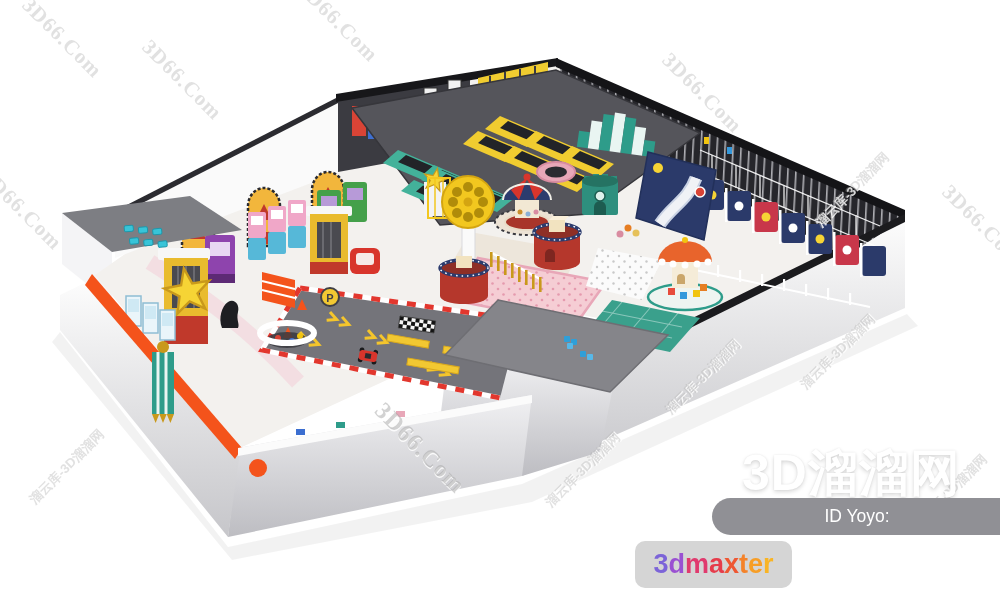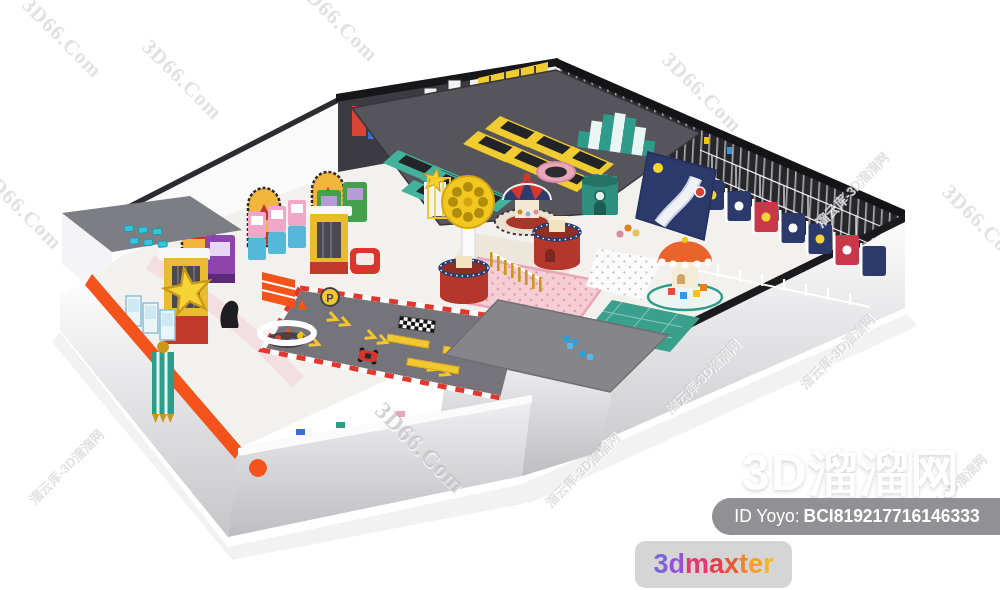--- a/index.html
+++ b/index.html
@@ -554,7 +554,6 @@
 
 <div class="idbadge">
   <span>ID Yoyo:</span>
-  <b>BCI819217716146333</b>
 </div>
 
 <div class="brand">

